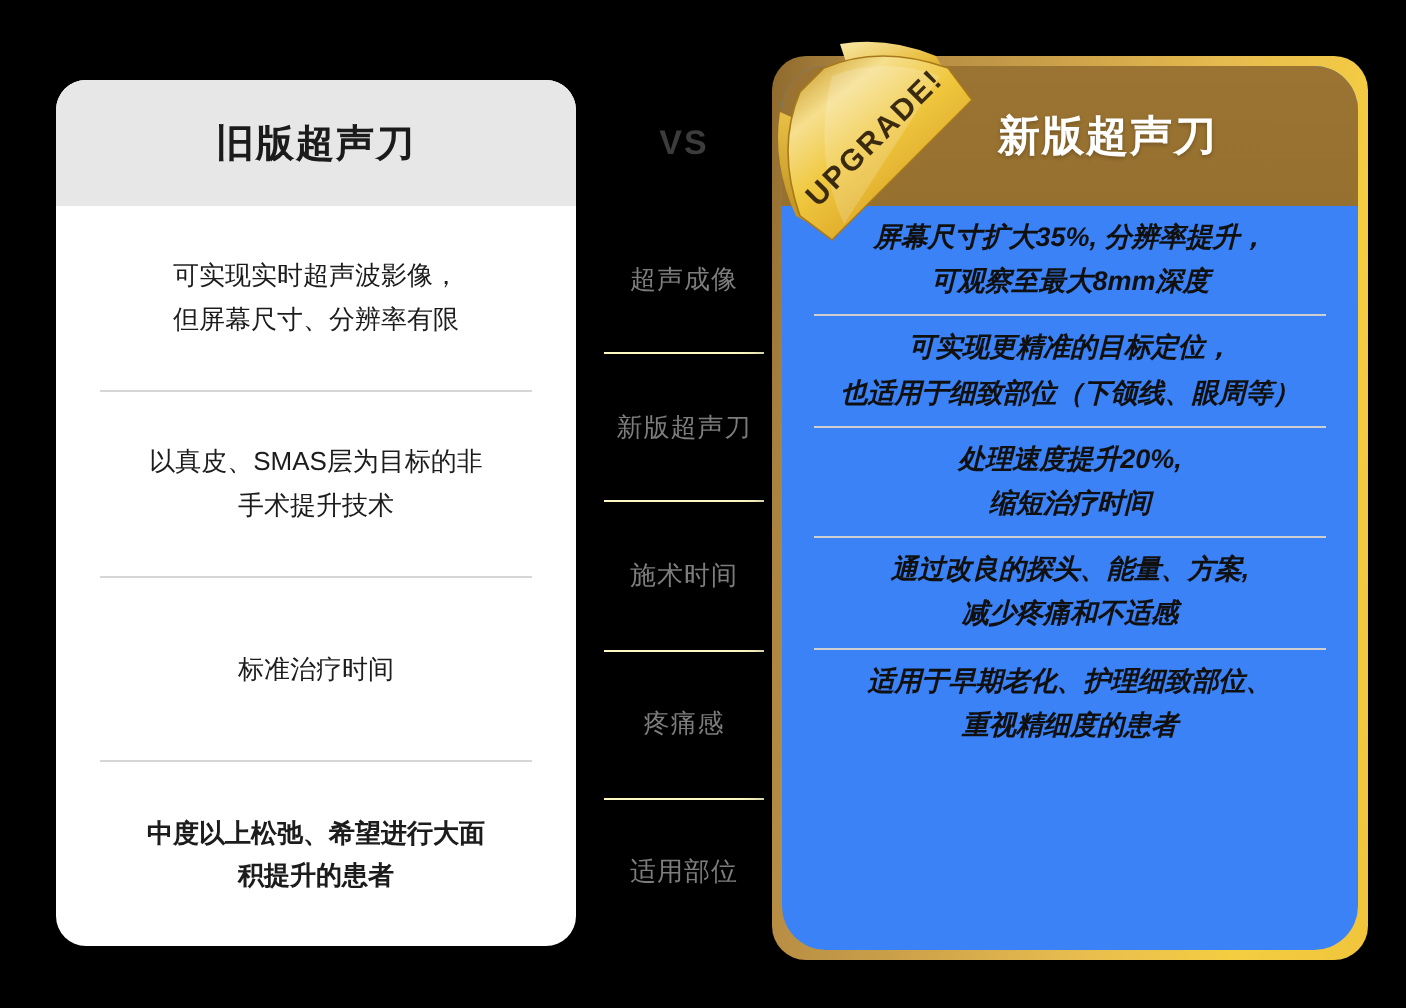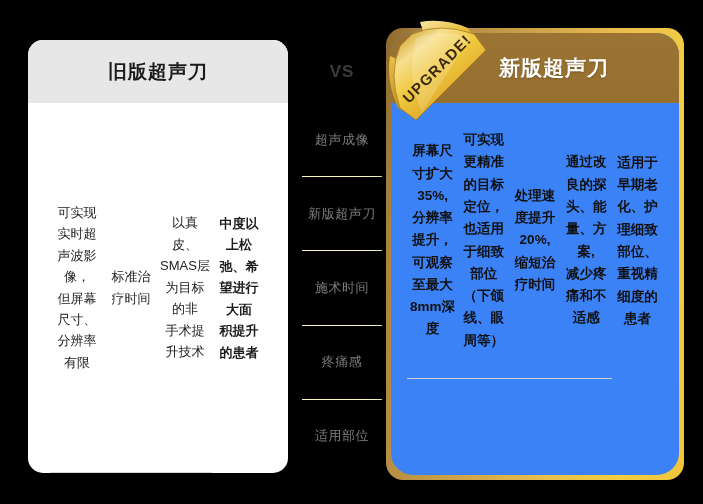--- a/index.html
+++ b/index.html
@@ -161,9 +161,10 @@
   .card-new-body {
     height: 276px;
     display: flex;
-    flex-direction: row;
+    flex-direction: column;
     padding: 0 16px;
     box-sizing: border-box;
+    font-style: italic;
   }
   .row-new {
     flex: 1 1 0;

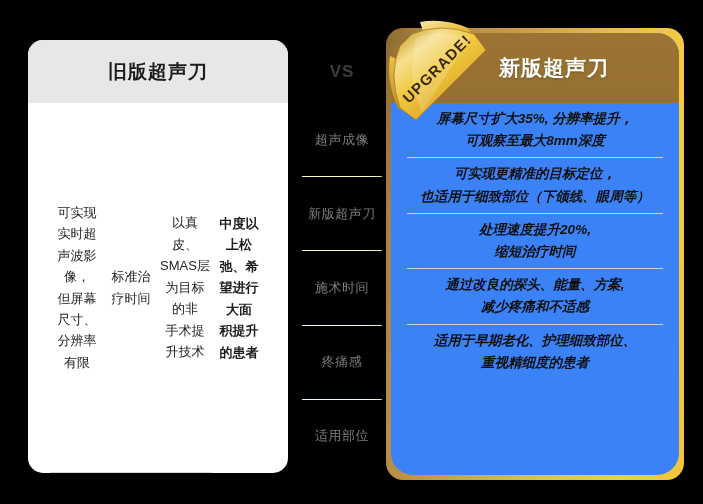--- a/index.html
+++ b/index.html
@@ -49,7 +49,7 @@
   .card-old-body {
     height: 370px;
     display: flex;
-    flex-direction: row;
+    flex-direction: column;
     padding: 0 22px;
     box-sizing: border-box;
   }

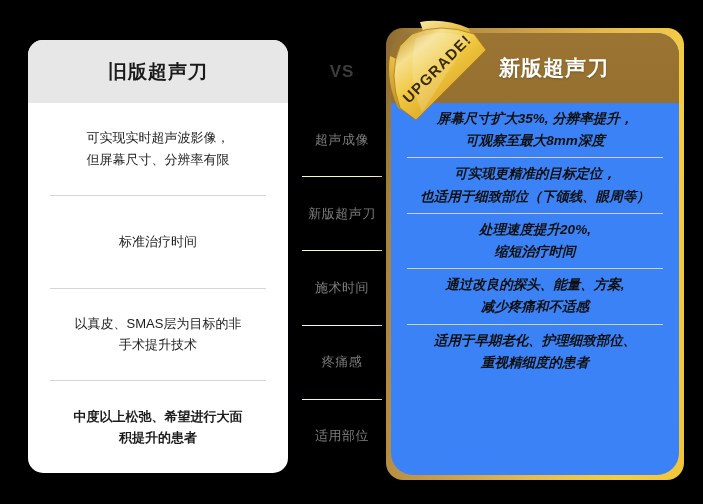--- a/index.html
+++ b/index.html
@@ -215,10 +215,10 @@
           <div>可实现实时超声波影像，<br>但屏幕尺寸、分辨率有限</div>
         </div>
       <div class="row-old">
-          <div>标准治疗时间</div>
+          <div>以真皮、SMAS层为目标的非<br>手术提升技术</div>
         </div>
       <div class="row-old">
-          <div>以真皮、SMAS层为目标的非<br>手术提升技术</div>
+          <div>标准治疗时间</div>
         </div>
       <div class="row-old">
           <div>中度以上松弛、希望进行大面<br>积提升的患者</div>

